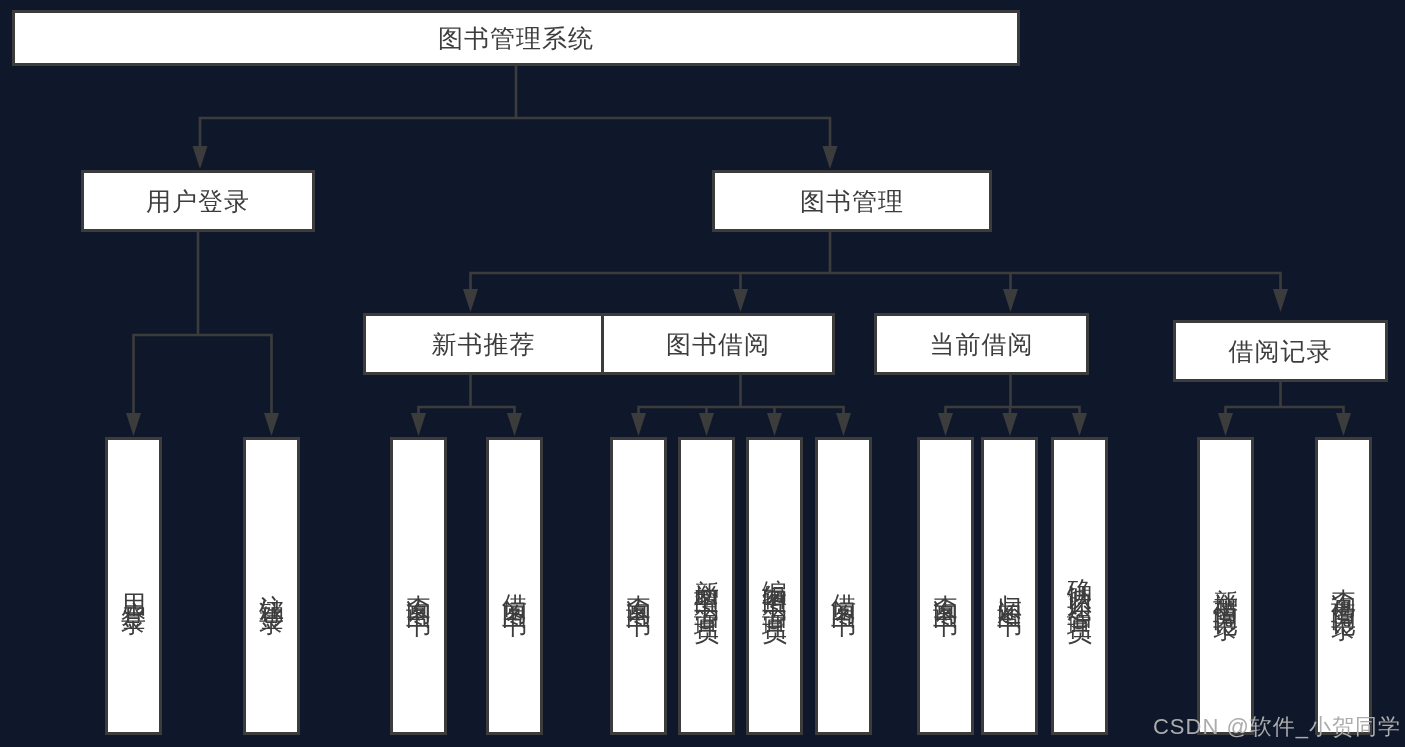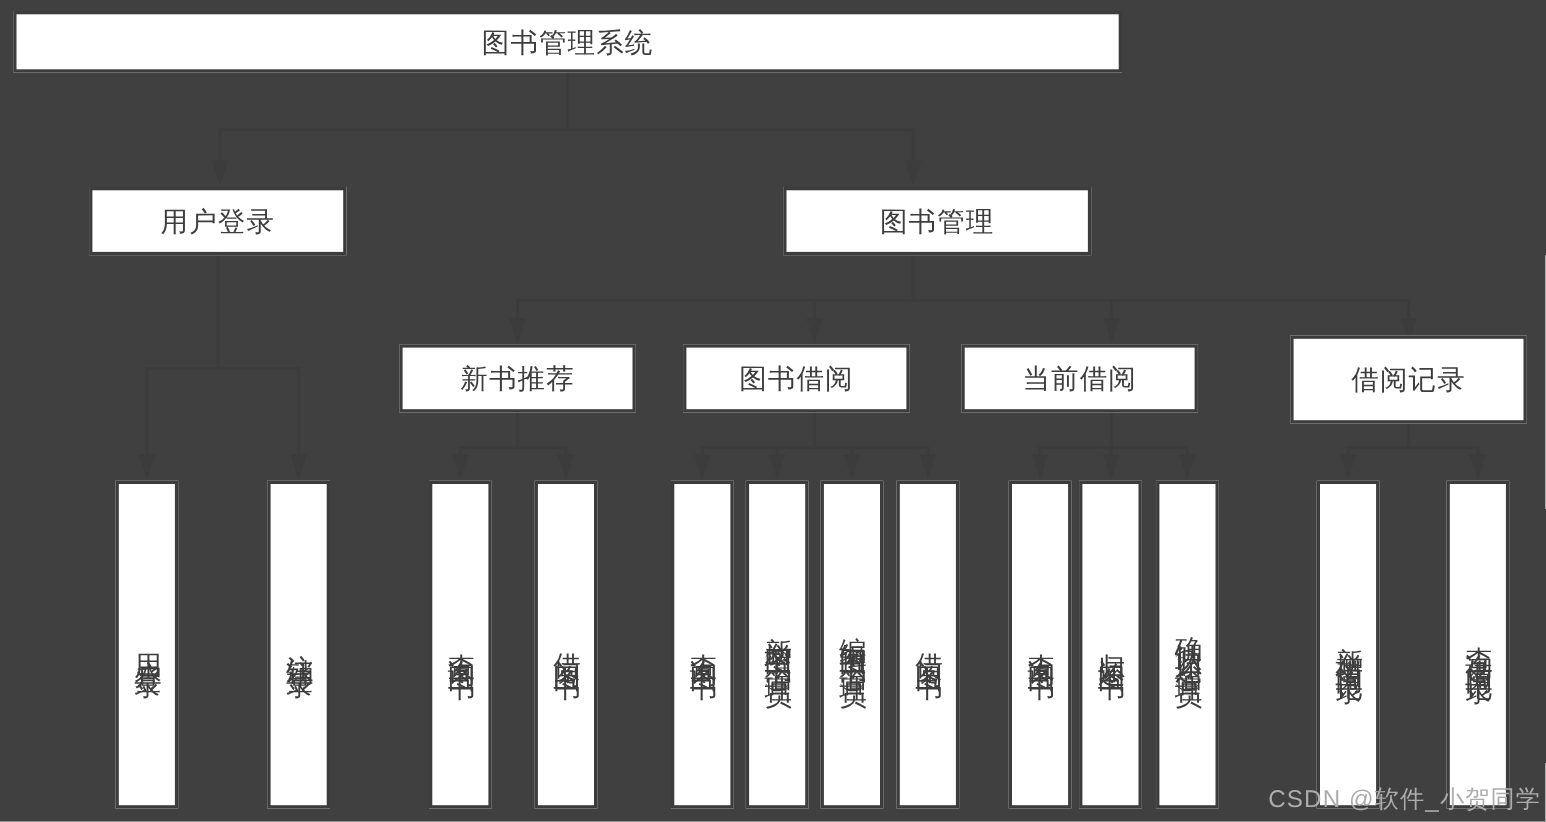--- a/index.html
+++ b/index.html
@@ -6,7 +6,7 @@
   #canvas{
     position:relative;
     width:1405px;height:747px;
-    background:#404040;
+    background:#0f172a;
     font-family:"Liberation Sans","DejaVu Sans",sans-serif;
     overflow:hidden;
   }

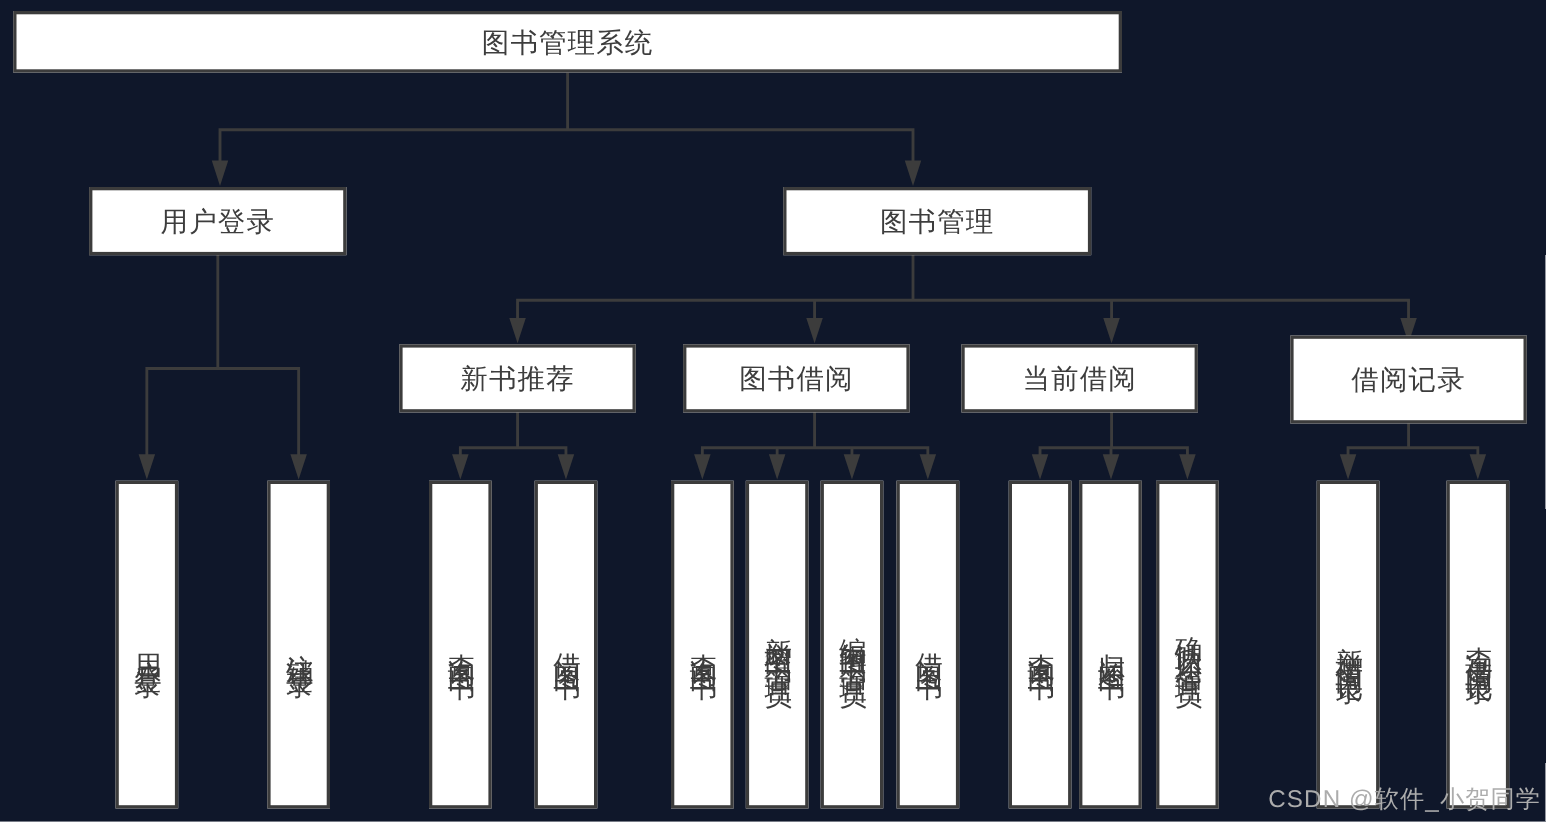--- a/index.html
+++ b/index.html
@@ -94,7 +94,7 @@
   <div class="node" style="left:81px;top:170px;width:234px;height:62px">用户登录</div>
   <div class="node" style="left:712px;top:170px;width:280px;height:62px">图书管理</div>
 
-  <div class="node" style="left:363px;top:313px;width:215px;height:62px">新书推荐</div>
+  <div class="node" style="left:363px;top:313px;width:241px;height:62px">新书推荐</div>
   <div class="node" style="left:621px;top:313px;width:206px;height:62px">图书借阅</div>
   <div class="node" style="left:874px;top:313px;width:215px;height:62px">当前借阅</div>
   <div class="node" style="left:1173px;top:305px;width:215px;height:80px">借阅记录</div>

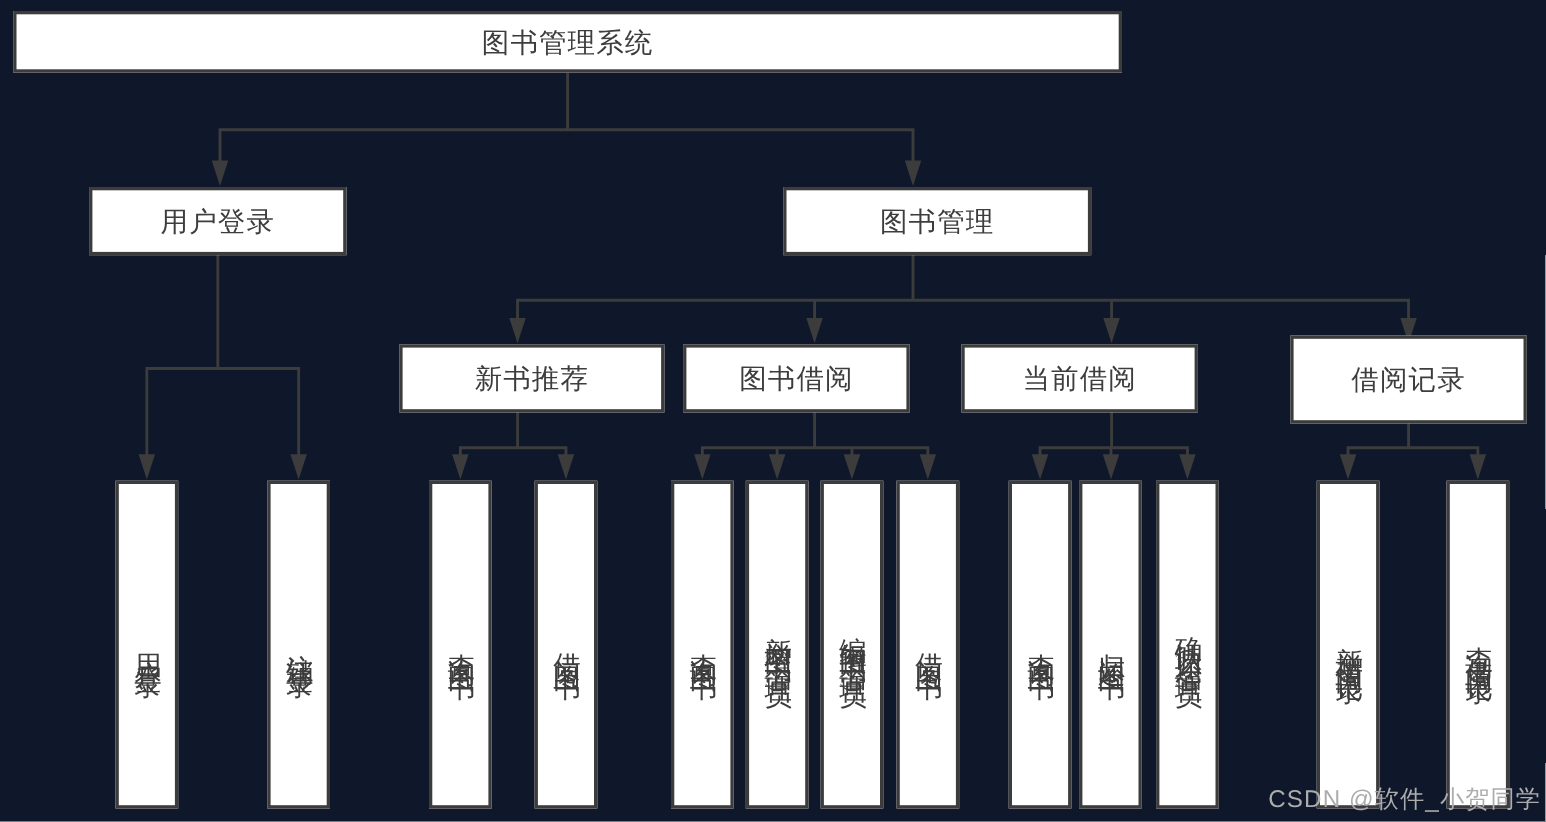--- a/index.html
+++ b/index.html
@@ -95,7 +95,7 @@
   <div class="node" style="left:712px;top:170px;width:280px;height:62px">图书管理</div>
 
   <div class="node" style="left:363px;top:313px;width:241px;height:62px">新书推荐</div>
-  <div class="node" style="left:621px;top:313px;width:206px;height:62px">图书借阅</div>
+  <div class="node" style="left:601px;top:313px;width:234px;height:62px">图书借阅</div>
   <div class="node" style="left:874px;top:313px;width:215px;height:62px">当前借阅</div>
   <div class="node" style="left:1173px;top:305px;width:215px;height:80px">借阅记录</div>
 

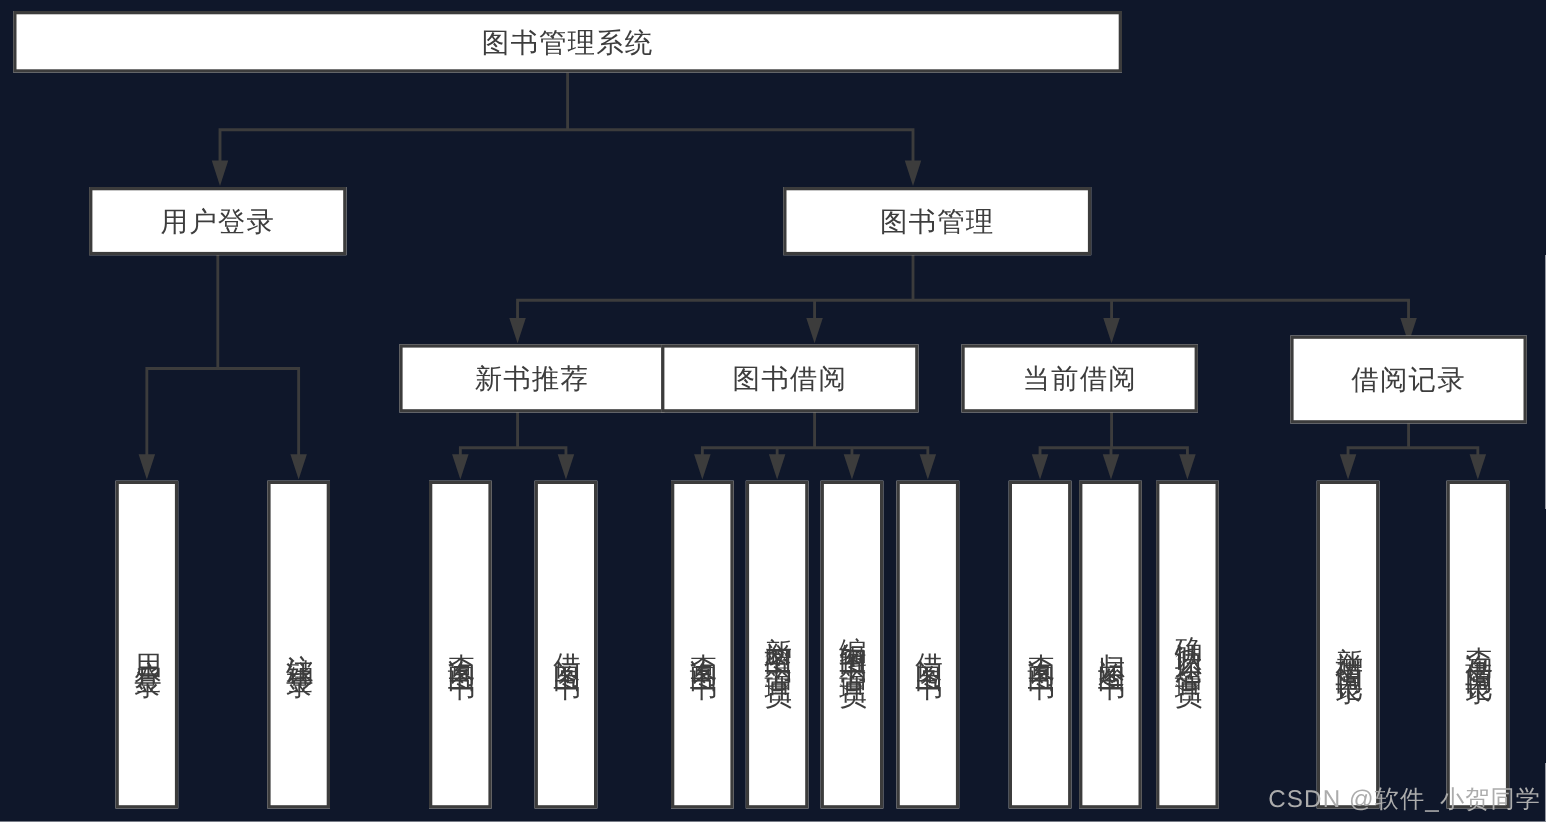--- a/index.html
+++ b/index.html
@@ -97,7 +97,7 @@
   <div class="node" style="left:363px;top:313px;width:241px;height:62px">新书推荐</div>
   <div class="node" style="left:601px;top:313px;width:234px;height:62px">图书借阅</div>
   <div class="node" style="left:874px;top:313px;width:215px;height:62px">当前借阅</div>
-  <div class="node" style="left:1173px;top:305px;width:215px;height:80px">借阅记录</div>
+  <div class="node" style="left:1173px;top:320px;width:215px;height:62px">借阅记录</div>
 
   <div class="node" style="left:105px;top:437px;width:57px;height:298px">
     <span class="vtext">用户登录</span>

